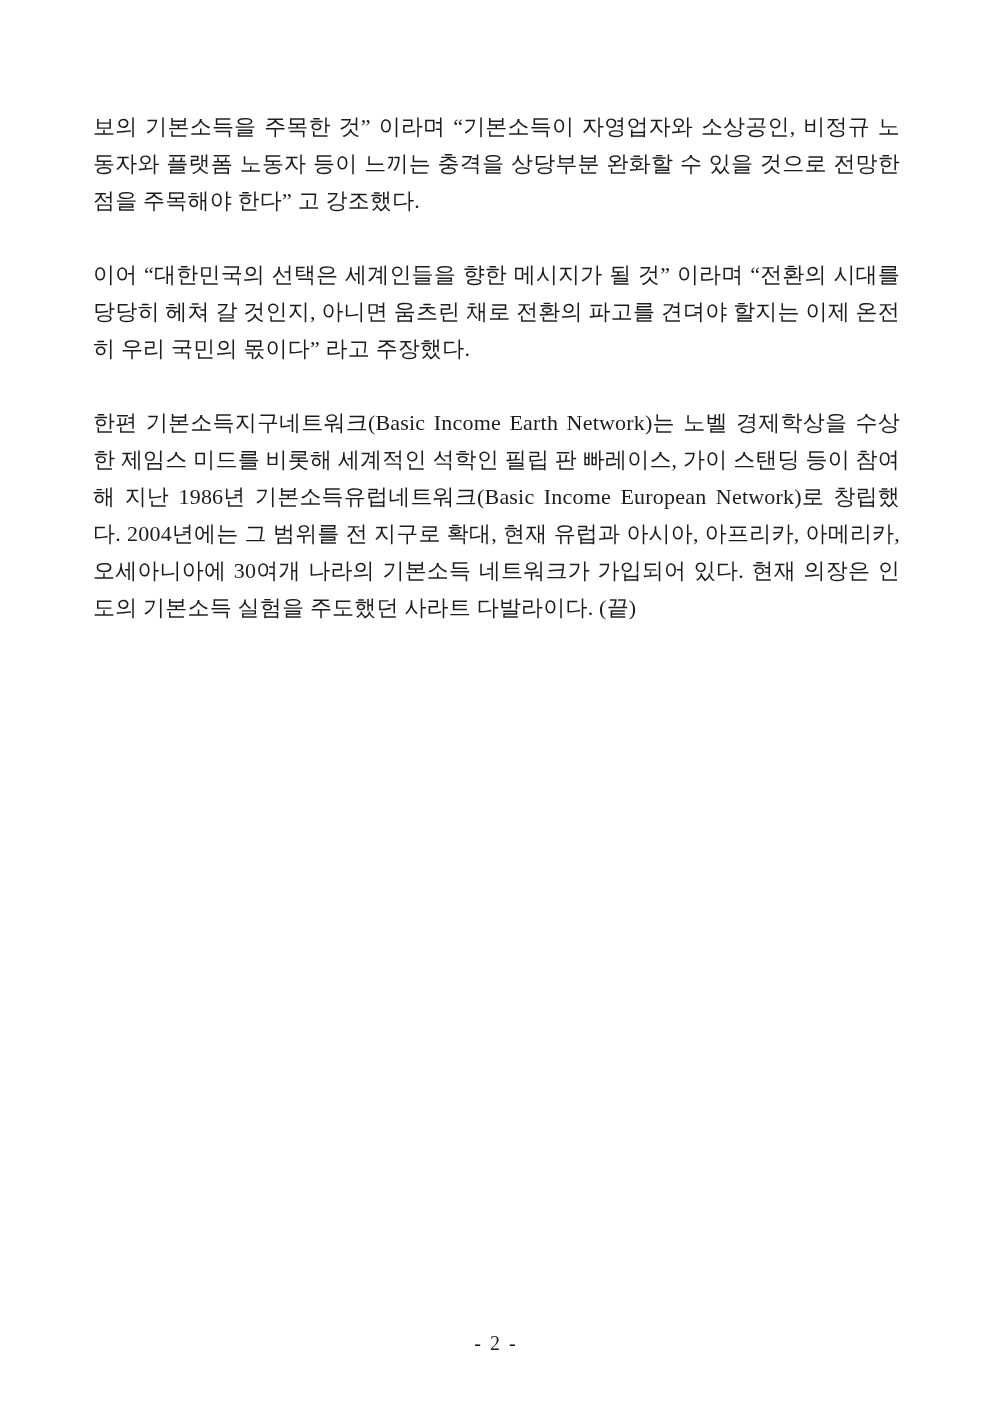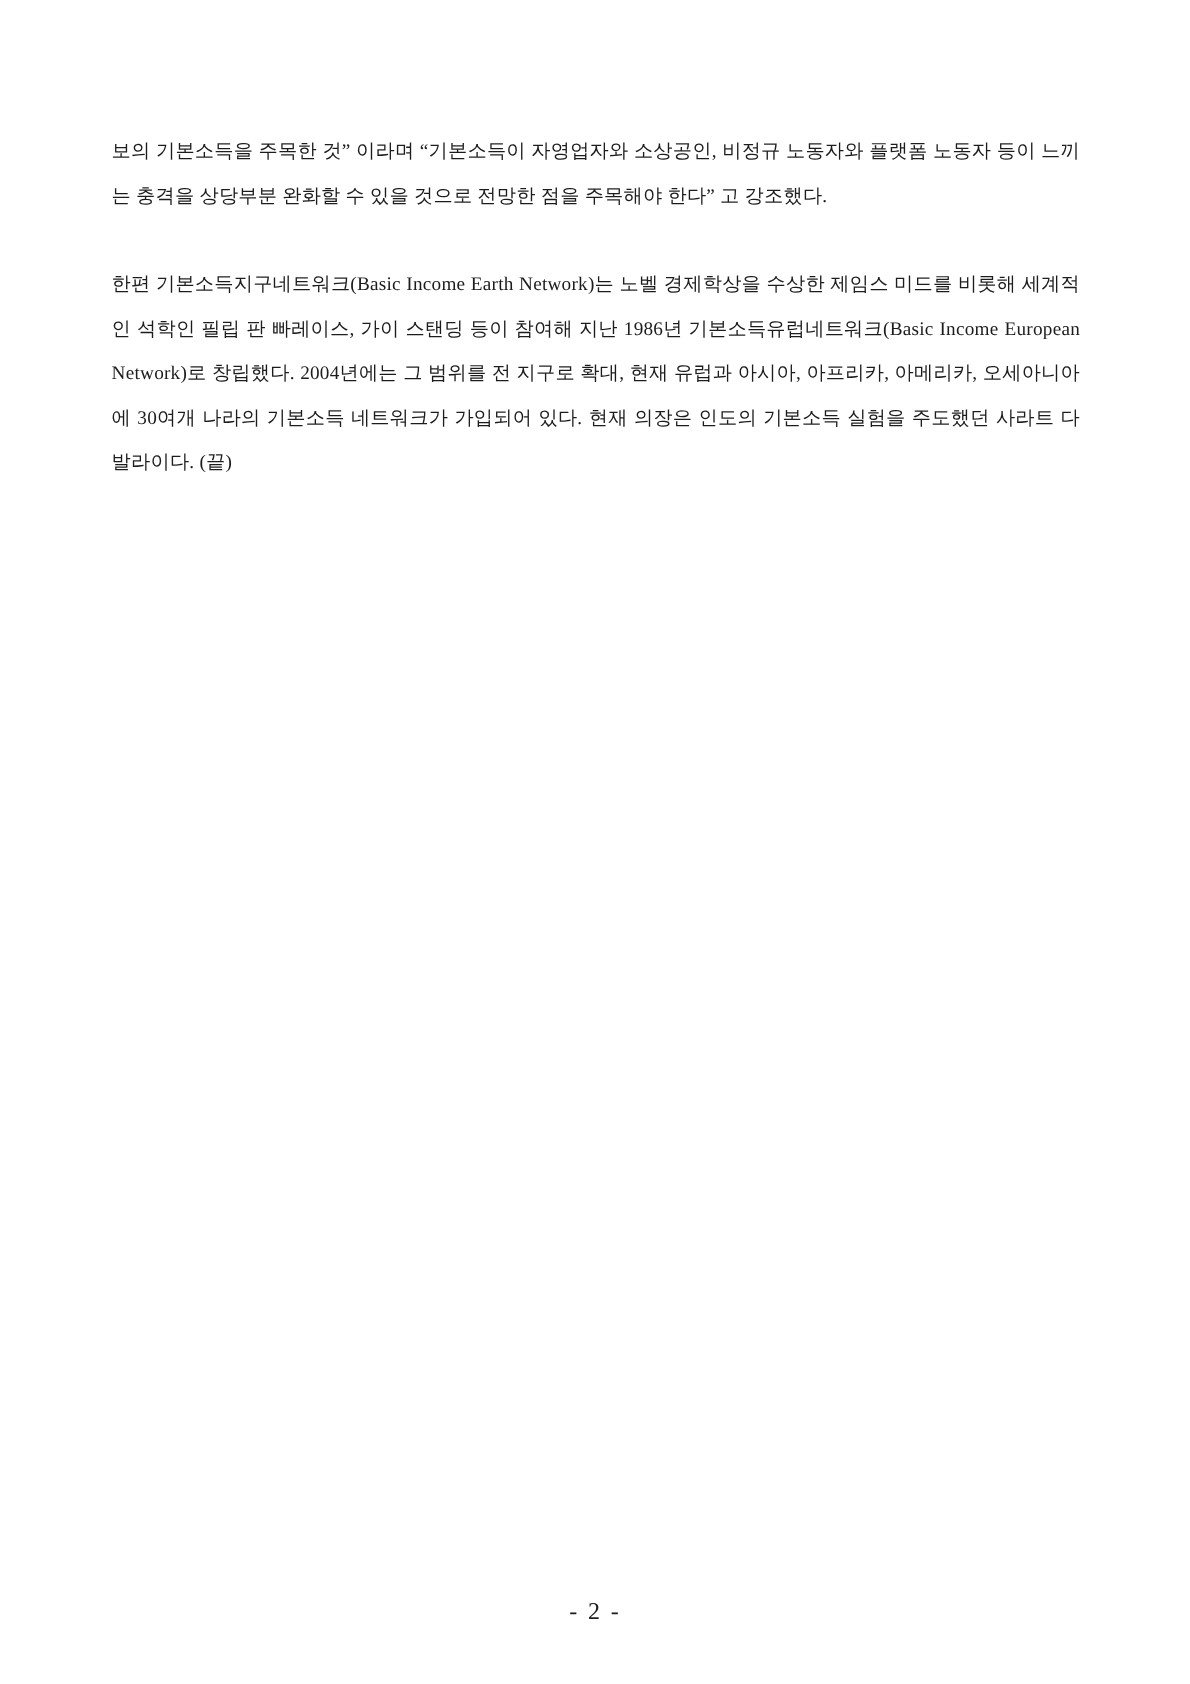--- a/index.html
+++ b/index.html
@@ -24,7 +24,7 @@
   }
   .para {
     margin: 0 0 37px 0;
-    font-size: 16px;
+    font-size: 22px;
     line-height: 37px;
     text-align: justify;
     text-align-last: left;

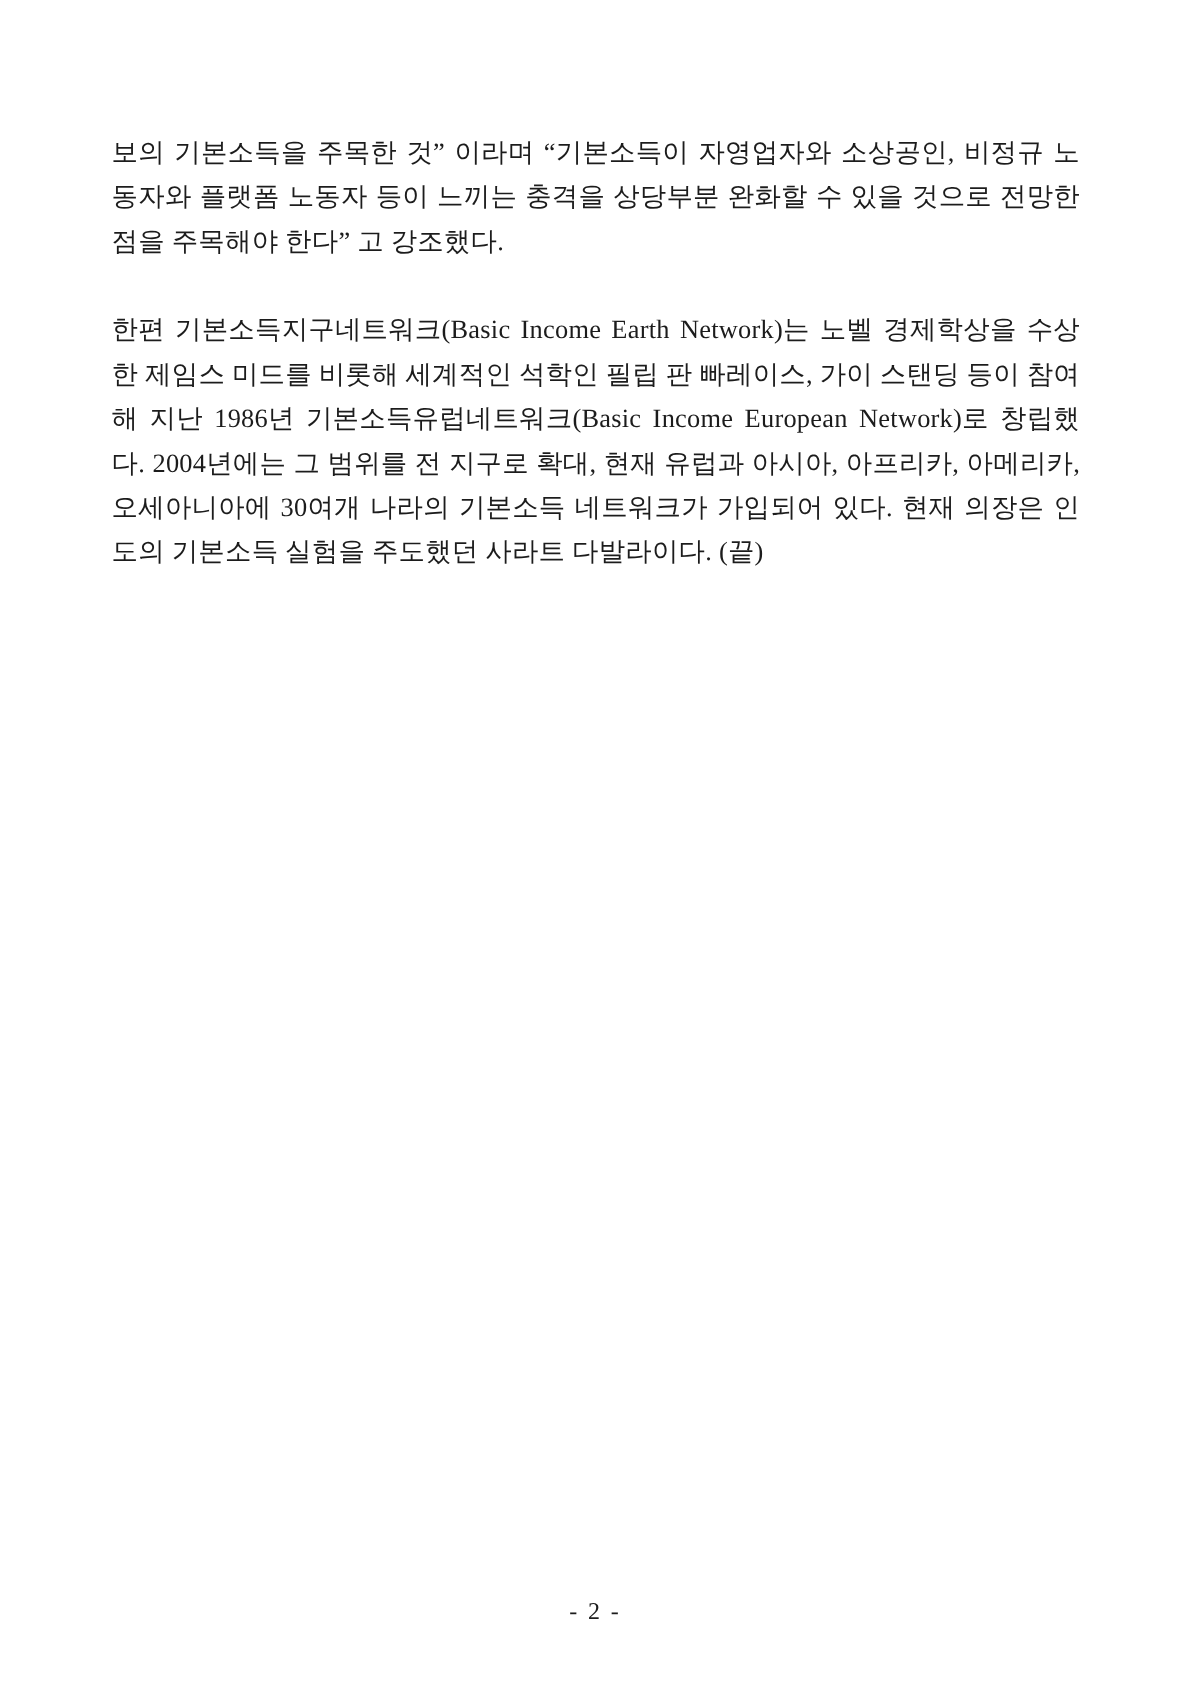--- a/index.html
+++ b/index.html
@@ -49,6 +49,7 @@
 <div class="page">
   <div class="content">
     <p class="para">보의 기본소득을 주목한 것” 이라며  “기본소득이 자영업자와 소상공인, 비정규 노동자와 플랫폼 노동자 등이 느끼는 충격을 상당부분 완화할 수 있을 것으로 전망한 점을 주목해야 한다” 고 강조했다.</p>
+    <p class="para">이어  “대한민국의 선택은 세계인들을 향한 메시지가 될 것”  이라며  “전환의 시대를 당당히 헤쳐 갈 것인지, 아니면 움츠린 채로 전환의 파고를 견뎌야 할지는 이제 온전히 우리 국민의 몫이다” 라고 주장했다.</p>
     <p class="para">한편 기본소득지구네트워크(Basic Income Earth Network)는 노벨 경제학상을 수상한 제임스 미드를 비롯해 세계적인 석학인 필립 판 빠레이스, 가이 스탠딩 등이 참여해 지난 1986년 기본소득유럽네트워크(Basic Income European Network)로 창립했다. 2004년에는 그 범위를 전 지구로 확대, 현재 유럽과 아시아, 아프리카, 아메리카, 오세아니아에 30여개 나라의 기본소득 네트워크가 가입되어 있다. 현재 의장은 인도의 기본소득 실험을 주도했던 사라트 다발라이다. (끝)</p>
   </div>
   <div class="footer">- 2 -</div>

